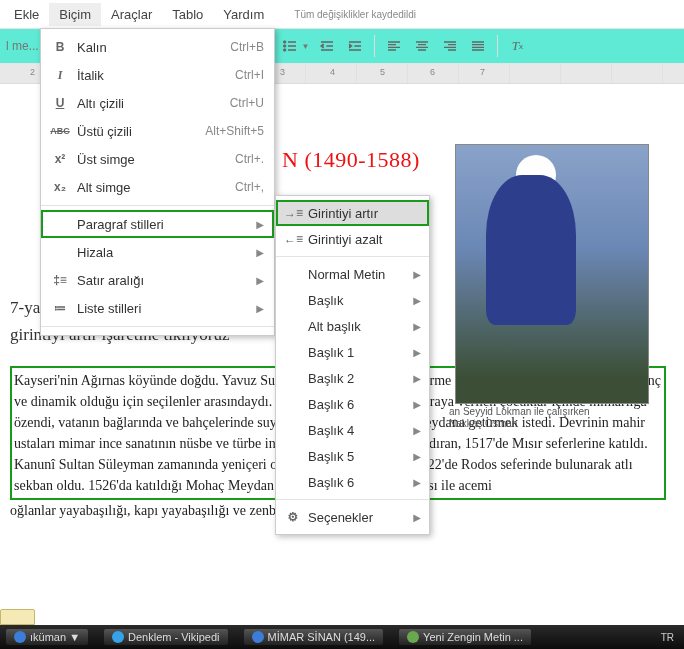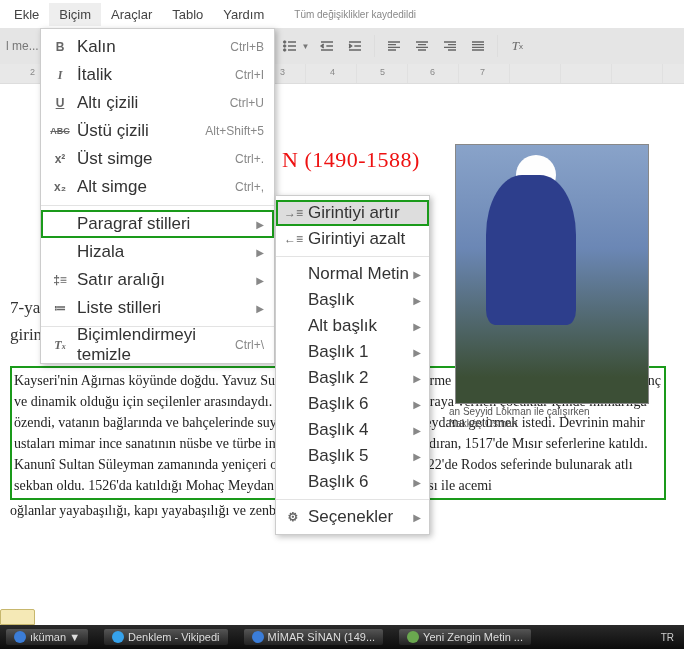--- a/index.html
+++ b/index.html
@@ -38,7 +38,7 @@
     display: flex;
     align-items: center;
     height: 36px;
-    background: #e5e5e5;
+    background: #5eead4;
     border-top: 1px solid #e5e5e5;
     border-bottom: 1px solid #e5e5e5;
     padding: 0 6px;

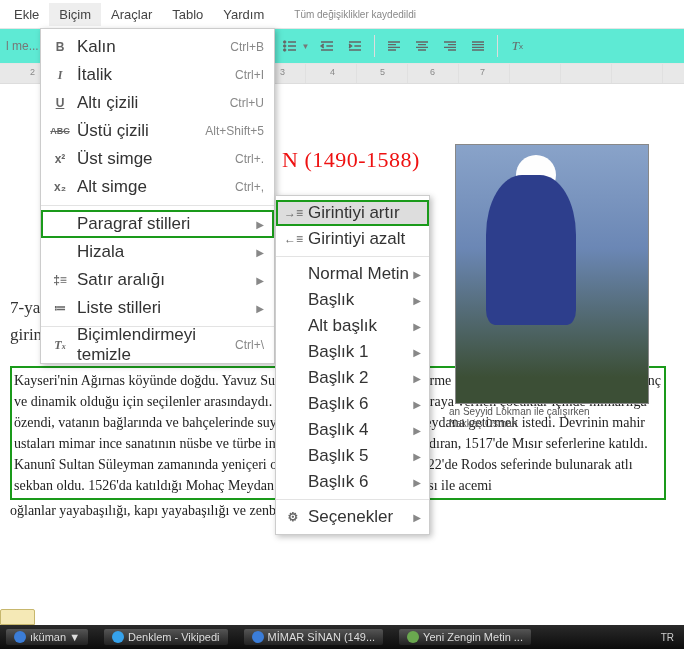--- a/index.html
+++ b/index.html
@@ -160,7 +160,7 @@
     cursor:pointer;
   }
   .dicon { width:22px; text-align:center; color:#666; font-size:12px; font-weight:bold;}
-  .dlabel { flex:1; padding-left:6px; font-size: 17px;}
+  .dlabel { flex:1; padding-left:6px; font-size: 13px;}
   .dshort { color:#888; font-size: 12px;}
   .dsep { height:1px; background:#e3e3e3; margin:4px 0; }
   .drow .sub { color:#888; font-size:10px; margin-left:auto;}

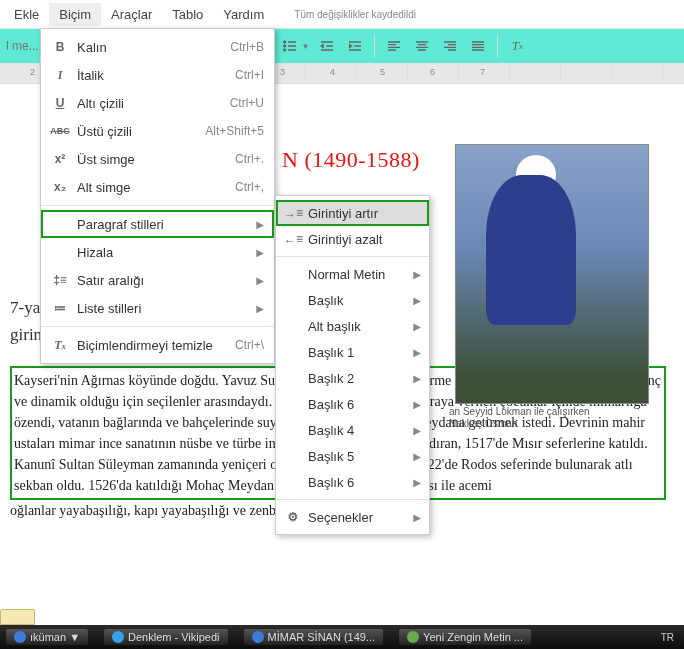--- a/index.html
+++ b/index.html
@@ -369,11 +369,6 @@
     <span class="sub">▶</span>
   </div>
   <div class="dsep"></div>
-  <div class="drow">
-    <span class="dicon" style="font-style:italic;font-family:serif">T<span style="font-size:8px">x</span></span>
-    <span class="dlabel">Biçimlendirmeyi temizle</span>
-    <span class="dshort">Ctrl+\</span>
-  </div>
 </div>
 
 <div class="submenu">

